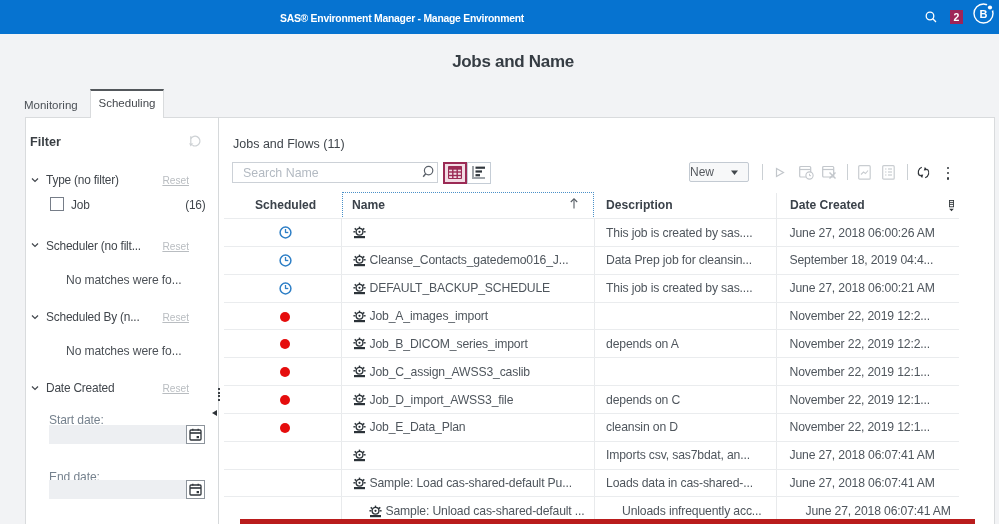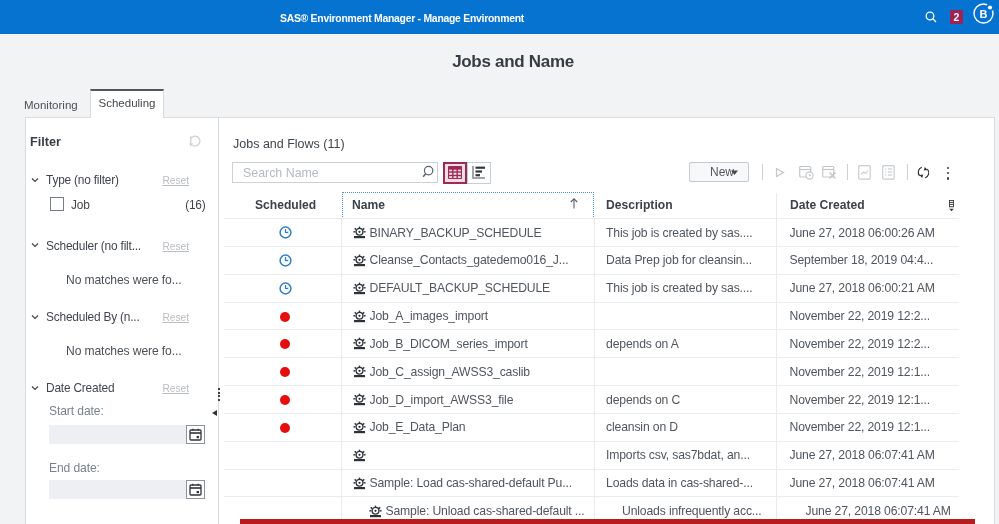--- a/index.html
+++ b/index.html
@@ -45,7 +45,7 @@
 #search span { position:absolute; left:10px; top:3px; font-size:12.4px; color:#b3bac2; }
 #btn-grid { left:443px; top:162px; width:24px; height:22px; border:2px solid #9b2a55; background:#f2dde5; }
 #btn-list { left:467px; top:162px; width:24px; height:22px; border:1px solid #c5cdd6; background:#fff; }
-#btn-new { left:689px; top:162px; width:60px; height:20px; border:1px solid #c3cad2; background:#f7f8f9; border-radius:2px; font-size:12px; color:#55595e; line-height:19px; padding-left:20px; }
+#btn-new { left:689px; top:162px; width:60px; height:20px; border:1px solid #c3cad2; background:#f7f8f9; border-radius:2px; font-size:12px; color:#55595e; line-height:19px; padding-left:0; }
 .tsep { width:1px; height:16px; background:#cbd0d4; top:164px; }
 .kdot { width:2.6px; height:2.6px; border-radius:50%; background:#33383d; left:946.5px; }
 

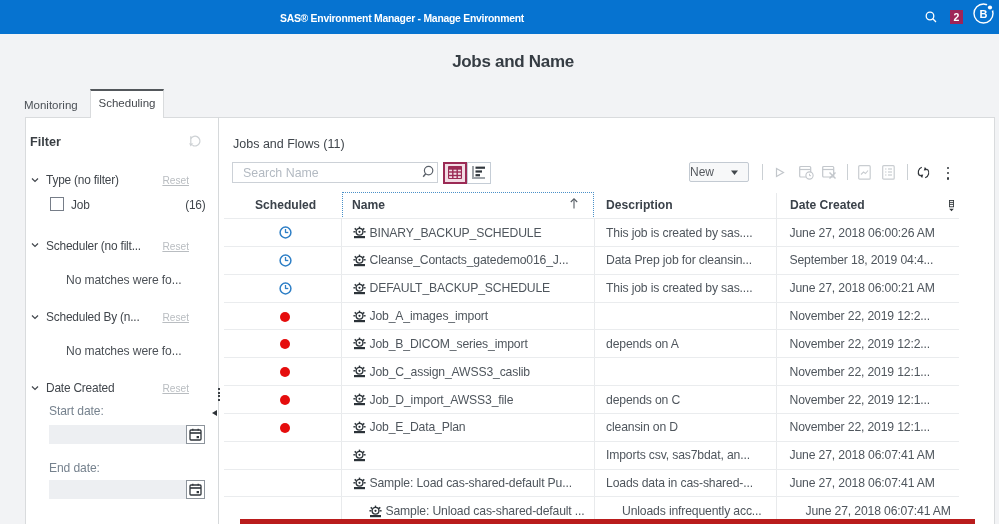--- a/index.html
+++ b/index.html
@@ -251,7 +251,6 @@
         <rect x="0.4" y="5.1" width="2" height="1.4"></rect>
         <rect x="10.6" y="5.1" width="2" height="1.4"></rect>
       </svg>
-      <div class="cell" style="position:absolute;left:145.5px;top:6.5px">BINARY_BACKUP_SCHEDULE</div>
       <div class="cell" style="position:absolute;left:382px;top:6.5px">This job is created by sas....</div>
       <div class="cell" style="position:absolute;left:565.5px;top:6.5px">June 27, 2018 06:00:26 AM</div>
     </div>

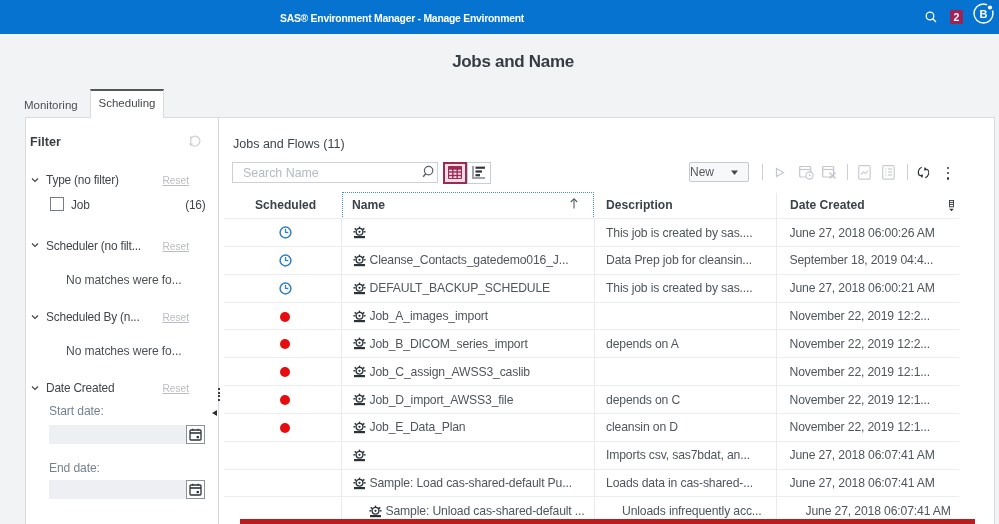--- a/index.html
+++ b/index.html
@@ -35,7 +35,7 @@
 .nomatch { font-size:12.1px; letter-spacing:-0.1px; color:#4c5157; }
 .chev { width:8px; height:8px; }
 #cbx { left:50px; top:197px; width:14px; height:14px; border:1px solid #767d88; background:#fff; }
-.dlabel { font-size:12.1px; letter-spacing:-0.1px; color:#76828e; }
+.dlabel { font-size:12.1px; letter-spacing:-0.1px; color:#76828e;margin-top:9px; }
 .dinput { left:49px; width:137px; height:19px; background:#edeff2; }
 .dbtn { left:186px; width:19px; height:19px; background:#fff; border:1px solid #8d949c; }
 

